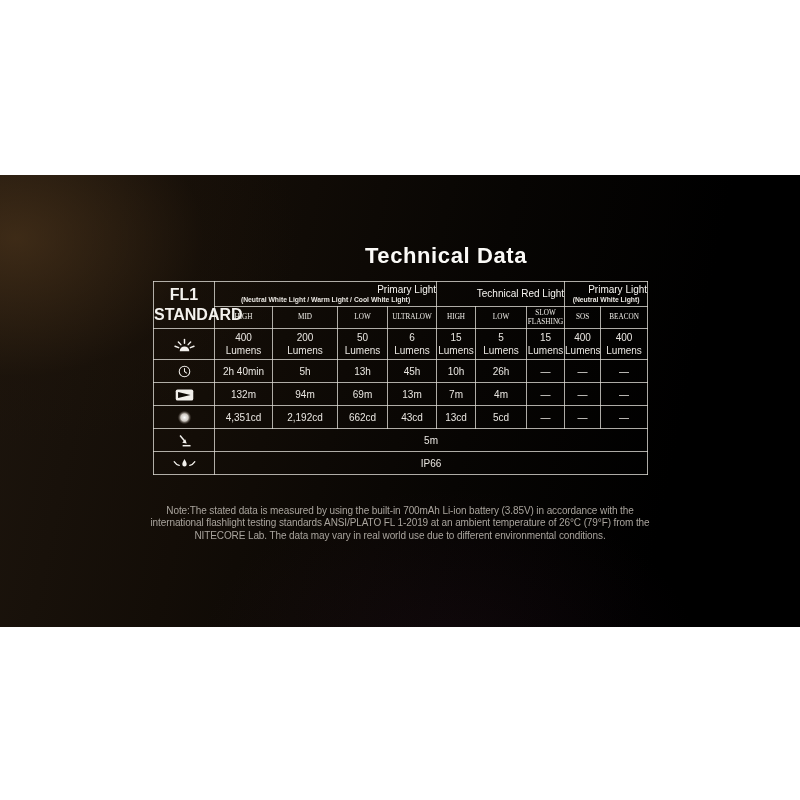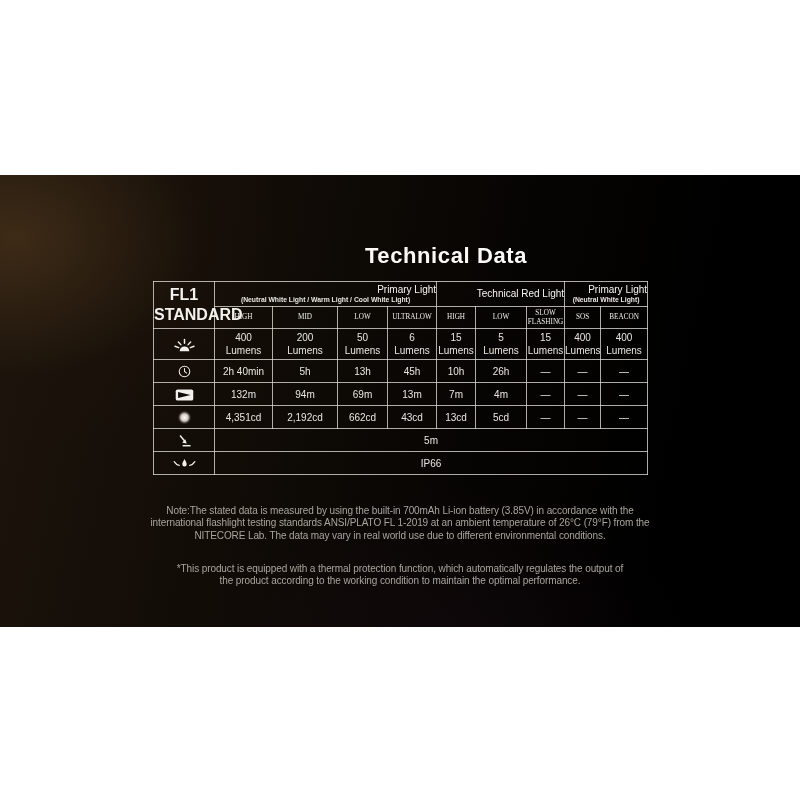--- a/index.html
+++ b/index.html
@@ -204,8 +204,6 @@
     <div class="para1">Note:The stated data is measured by using the built-in 700mAh Li-ion battery (3.85V) in accordance with the
 international flashlight testing standards ANSI/PLATO FL 1-2019 at an ambient temperature of 26°C (79°F) from the
 NITECORE Lab. The data may vary in real world use due to different environmental conditions.</div>
-    <div class="para2">*This product is equipped with a thermal protection function, which automatically regulates the output of
-the product according to the working condition to maintain the optimal performance.</div>
   </div>
 
 </div>

